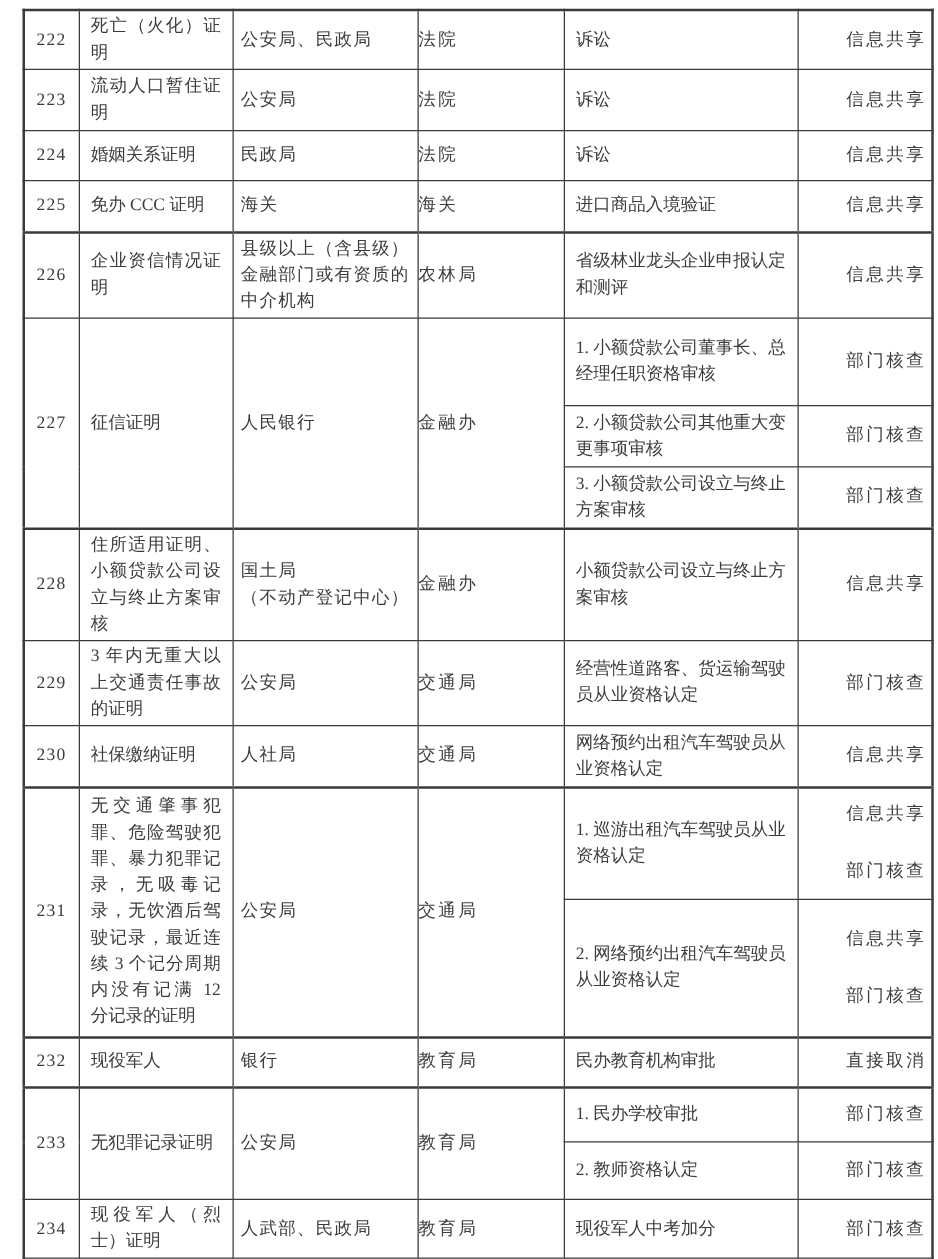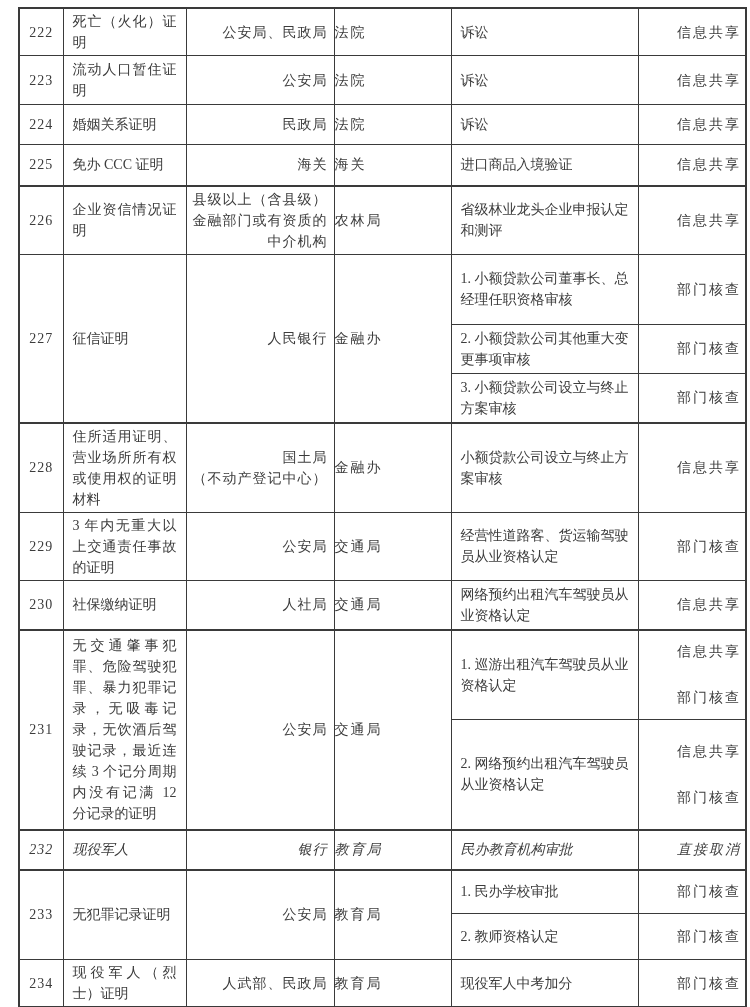--- a/index.html
+++ b/index.html
@@ -47,7 +47,7 @@
     padding: 2px 9px;
   }
   td.auth {
-    text-align: right;
+    text-align: left;
     white-space: pre-line;
     padding: 2px 6px;
     letter-spacing: 1px;

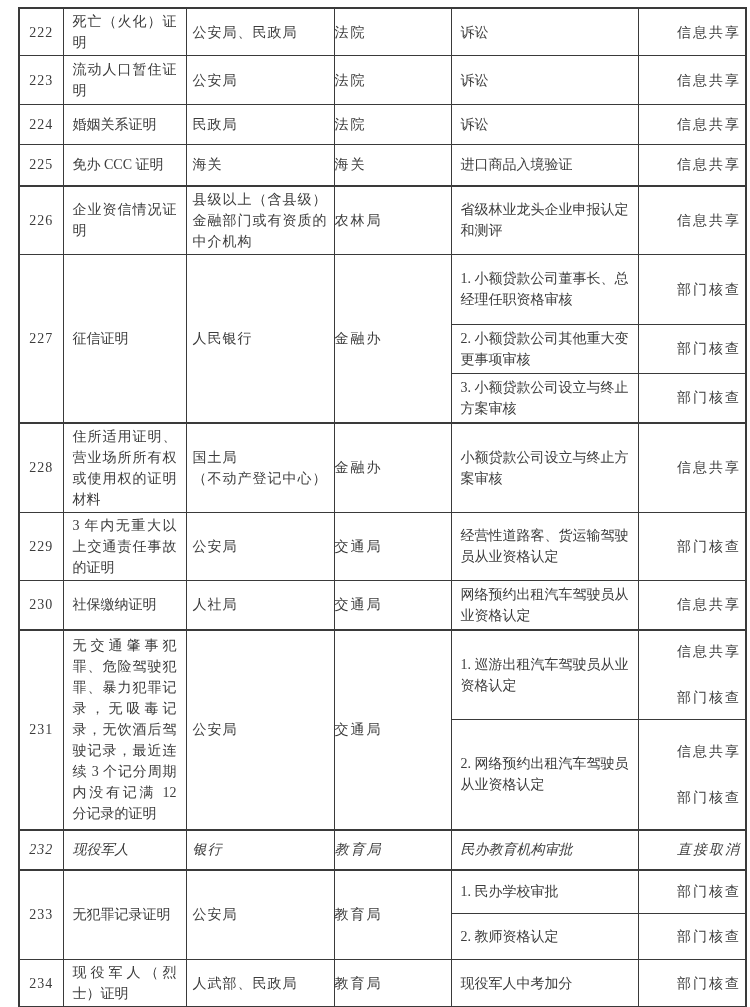--- a/index.html
+++ b/index.html
@@ -156,7 +156,7 @@
       </tr>
       <tr style="height: 89px;">
         <td class="num">228</td>
-        <td class="name">住所适用证明、营业场所所有权或使用权的证明材料</td>
+        <td class="name">住所适用证明、小额贷款公司设立与终止方案审核</td>
         <td class="auth">国土局
 （不动产登记中心）</td>
         <td class="dept">金融办</td>

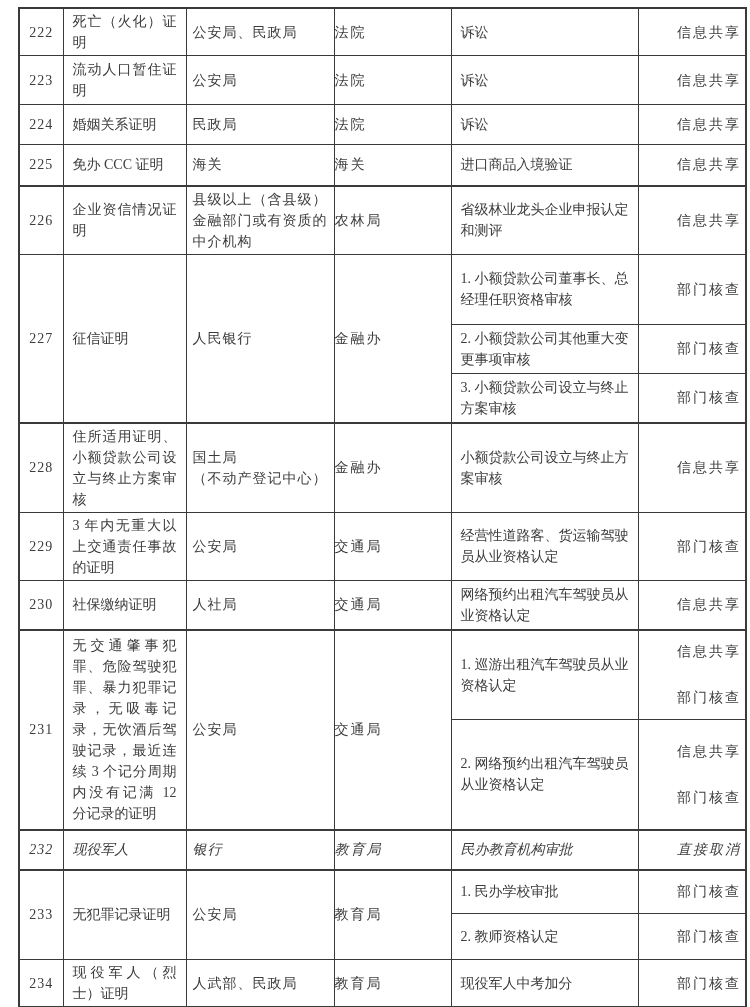--- a/index.html
+++ b/index.html
@@ -203,7 +203,7 @@
           <div class="method-label">部门核查</div>
         </td>
       </tr>
-      <tr style="height: 40px; font-style: italic;">
+      <tr style="height: 40px;">
         <td class="num hb">232</td>
         <td class="name hb">现役军人</td>
         <td class="auth hb">银行</td>

